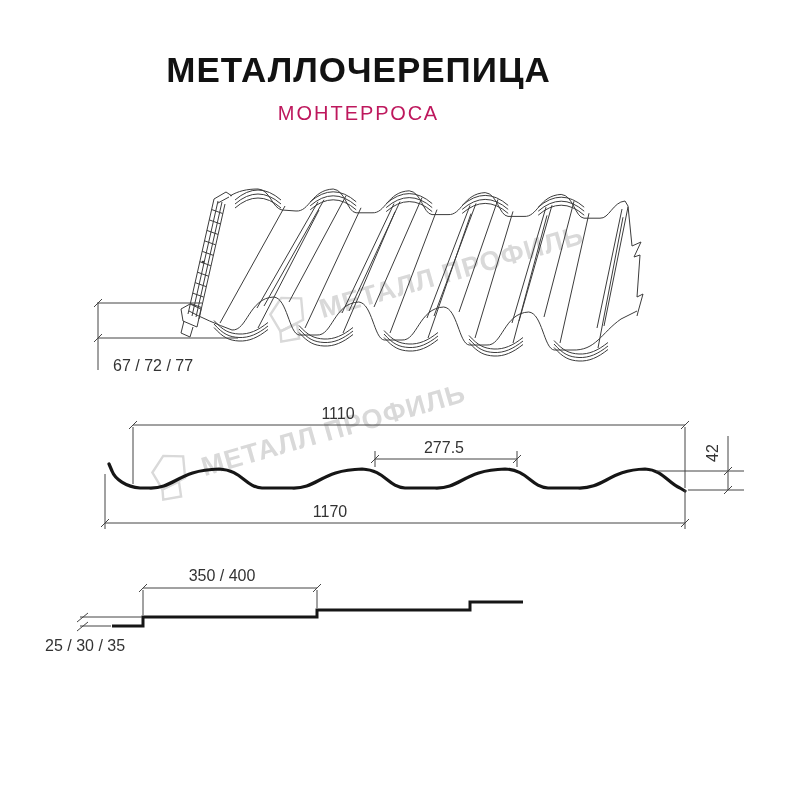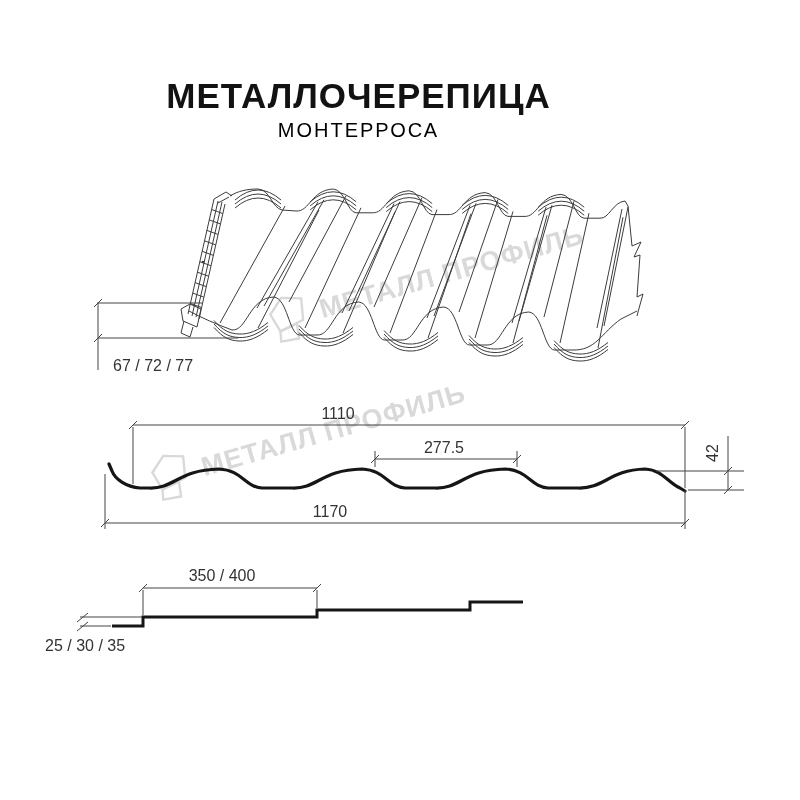--- a/index.html
+++ b/index.html
@@ -5,7 +5,7 @@
   html,body{margin:0;padding:0;background:#fff;}
   .page{position:relative;width:800px;height:800px;background:#ffffff;overflow:hidden;
         font-family:"Liberation Sans",sans-serif;}
-  .hdr{position:absolute;left:0;top:76px;width:717px;text-align:center;z-index:3;}
+  .hdr{position:absolute;left:0;top:50px;width:717px;text-align:center;z-index:3;}
   .hdr h1{margin:0;font-size:35px;font-weight:800;letter-spacing:1px;color:#121212;}
   .hdr .sub{margin-top:3px;font-size:20px;font-weight:500;letter-spacing:2px;color:#000000;}
   .wm{position:absolute;display:flex;align-items:center;gap:12px;z-index:1;

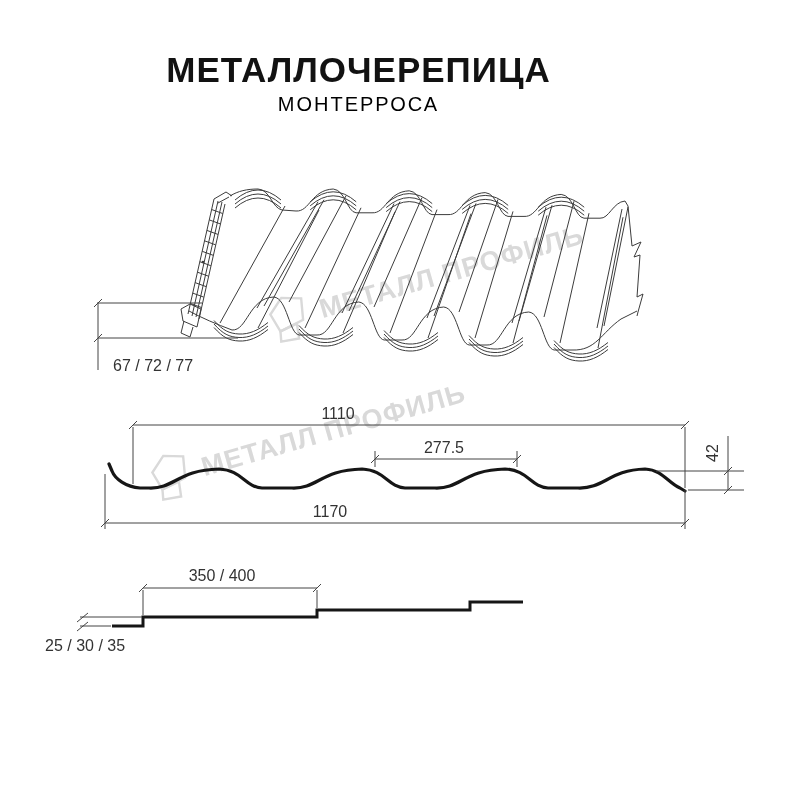--- a/index.html
+++ b/index.html
@@ -7,7 +7,7 @@
         font-family:"Liberation Sans",sans-serif;}
   .hdr{position:absolute;left:0;top:50px;width:717px;text-align:center;z-index:3;}
   .hdr h1{margin:0;font-size:35px;font-weight:800;letter-spacing:1px;color:#121212;}
-  .hdr .sub{margin-top:3px;font-size:20px;font-weight:500;letter-spacing:2px;color:#000000;}
+  .hdr .sub{margin-top:12px;font-size:20px;font-weight:500;letter-spacing:2px;color:#be185d;}
   .wm{position:absolute;display:flex;align-items:center;gap:12px;z-index:1;
       transform:rotate(-16deg);transform-origin:left center;white-space:nowrap;}
   .wm .wm-text{font-size:27px;font-weight:bold;letter-spacing:1px;color:#d9d9d9;}

